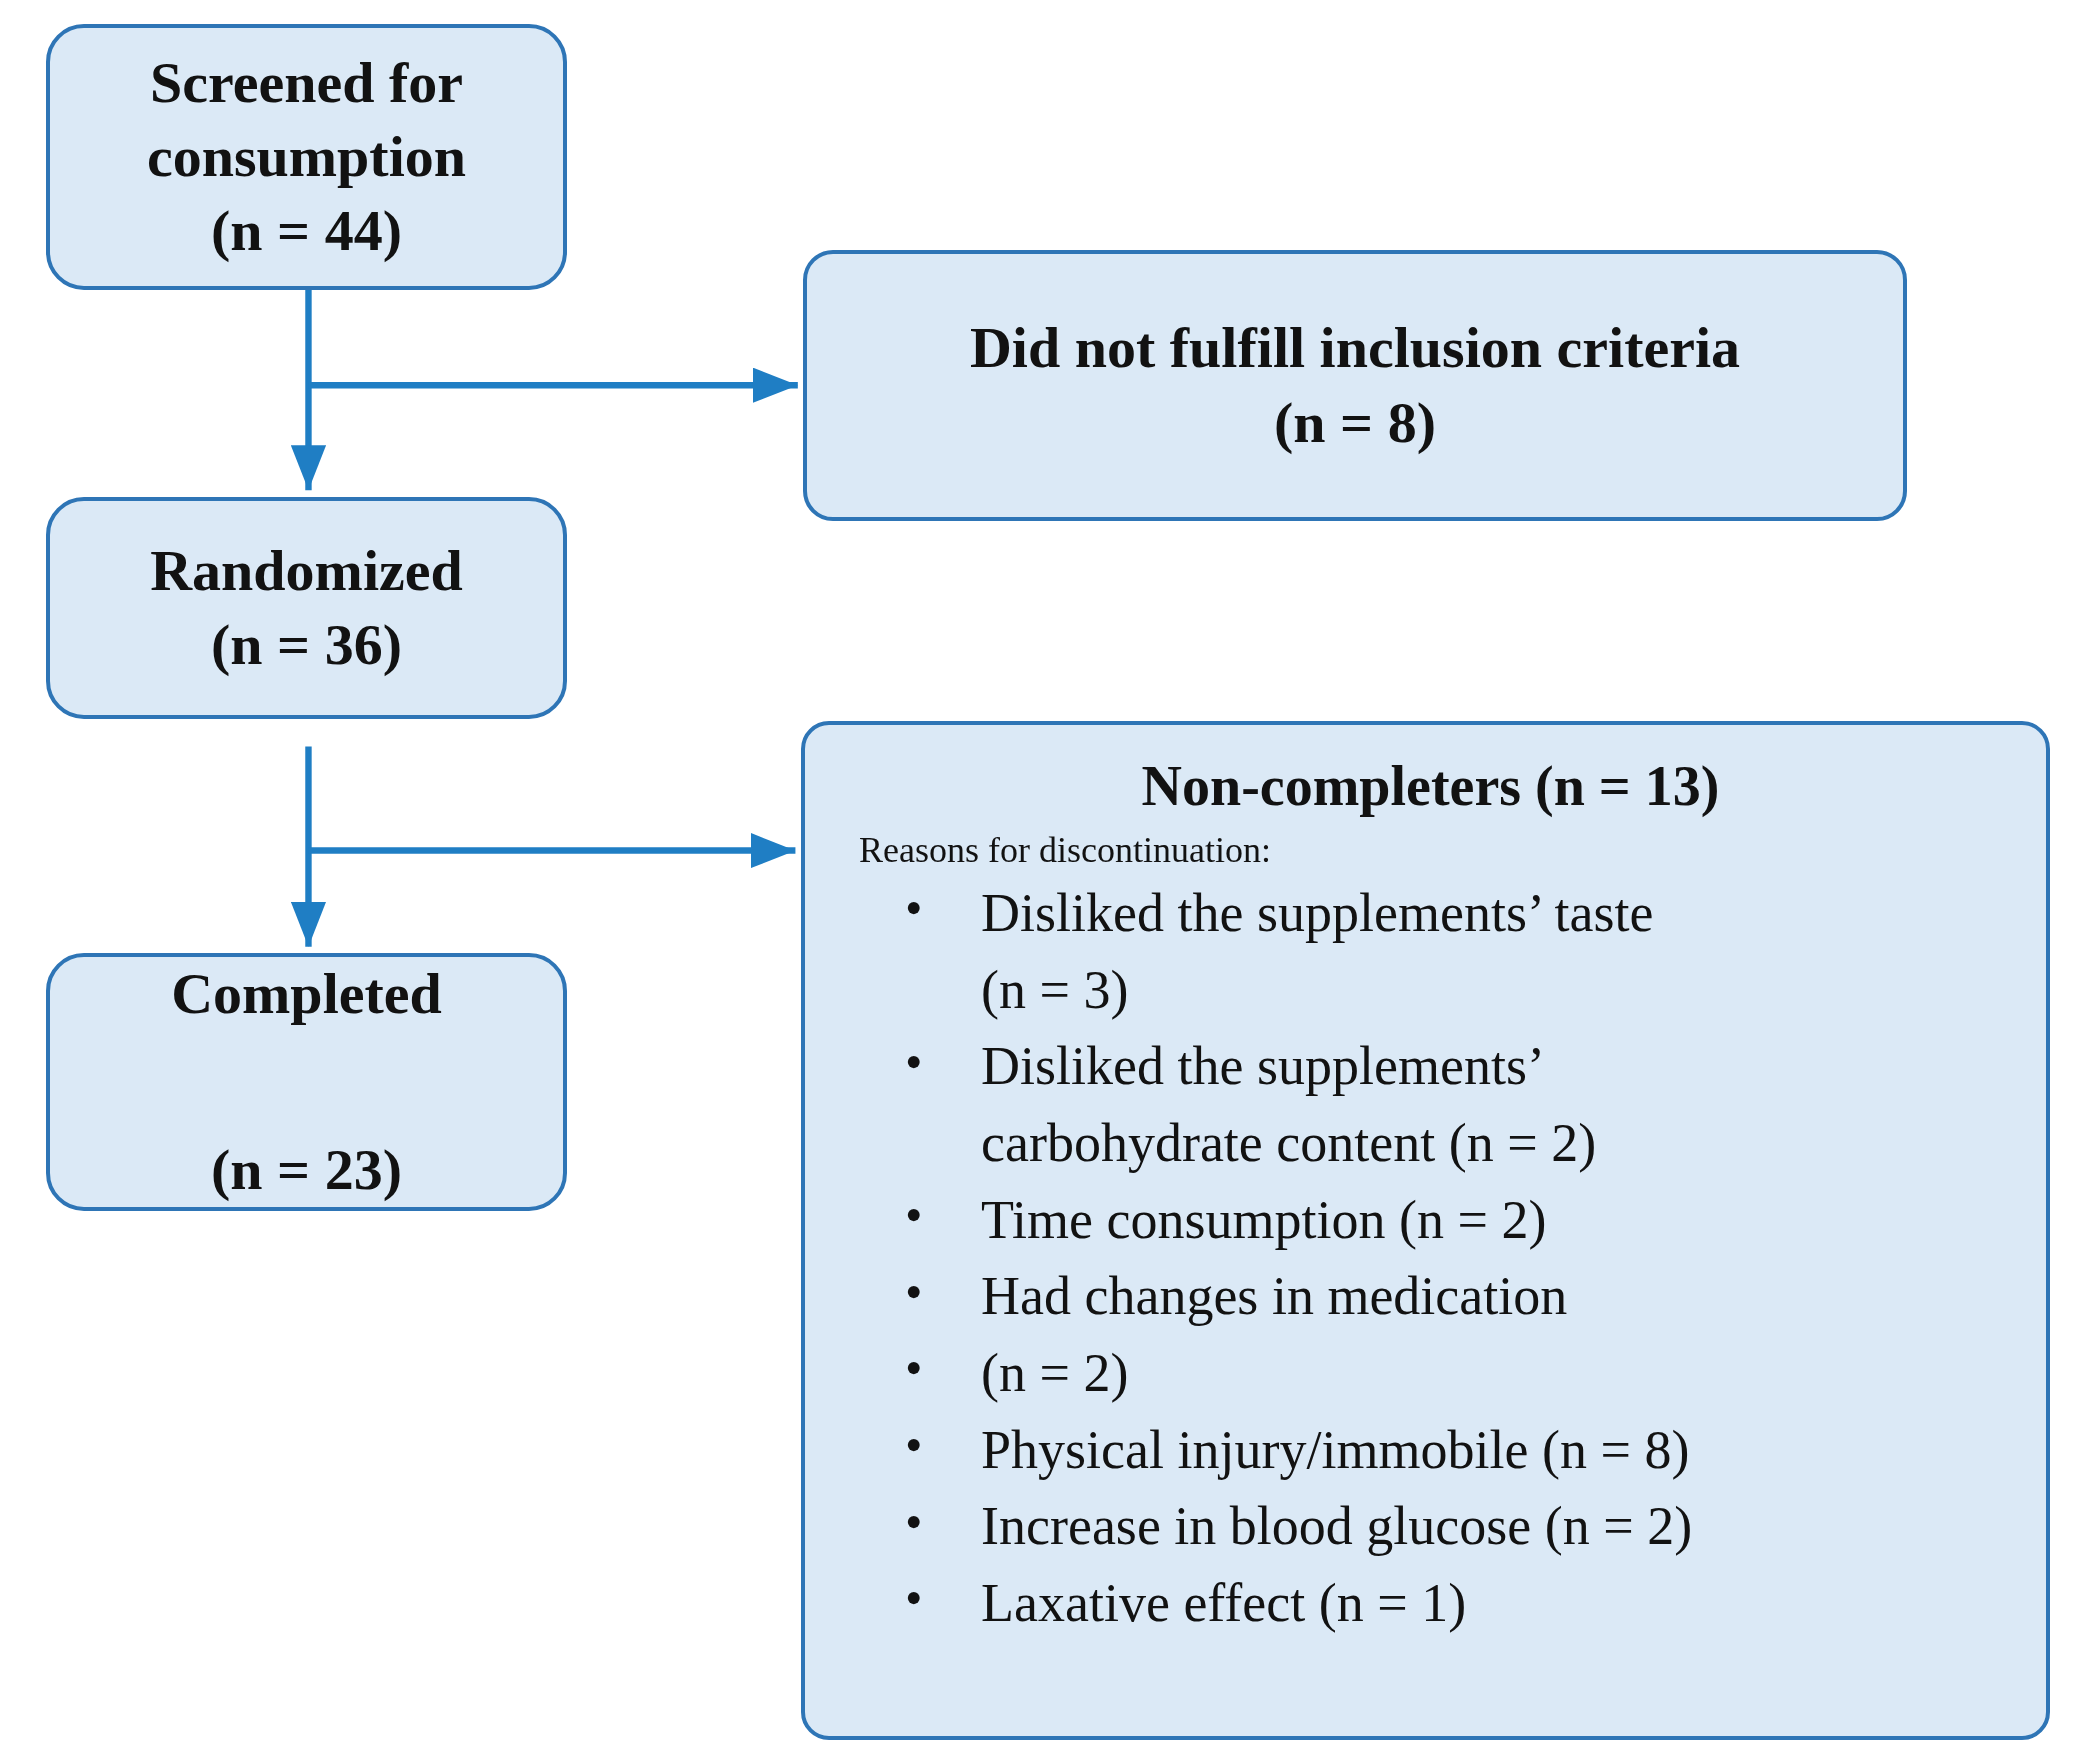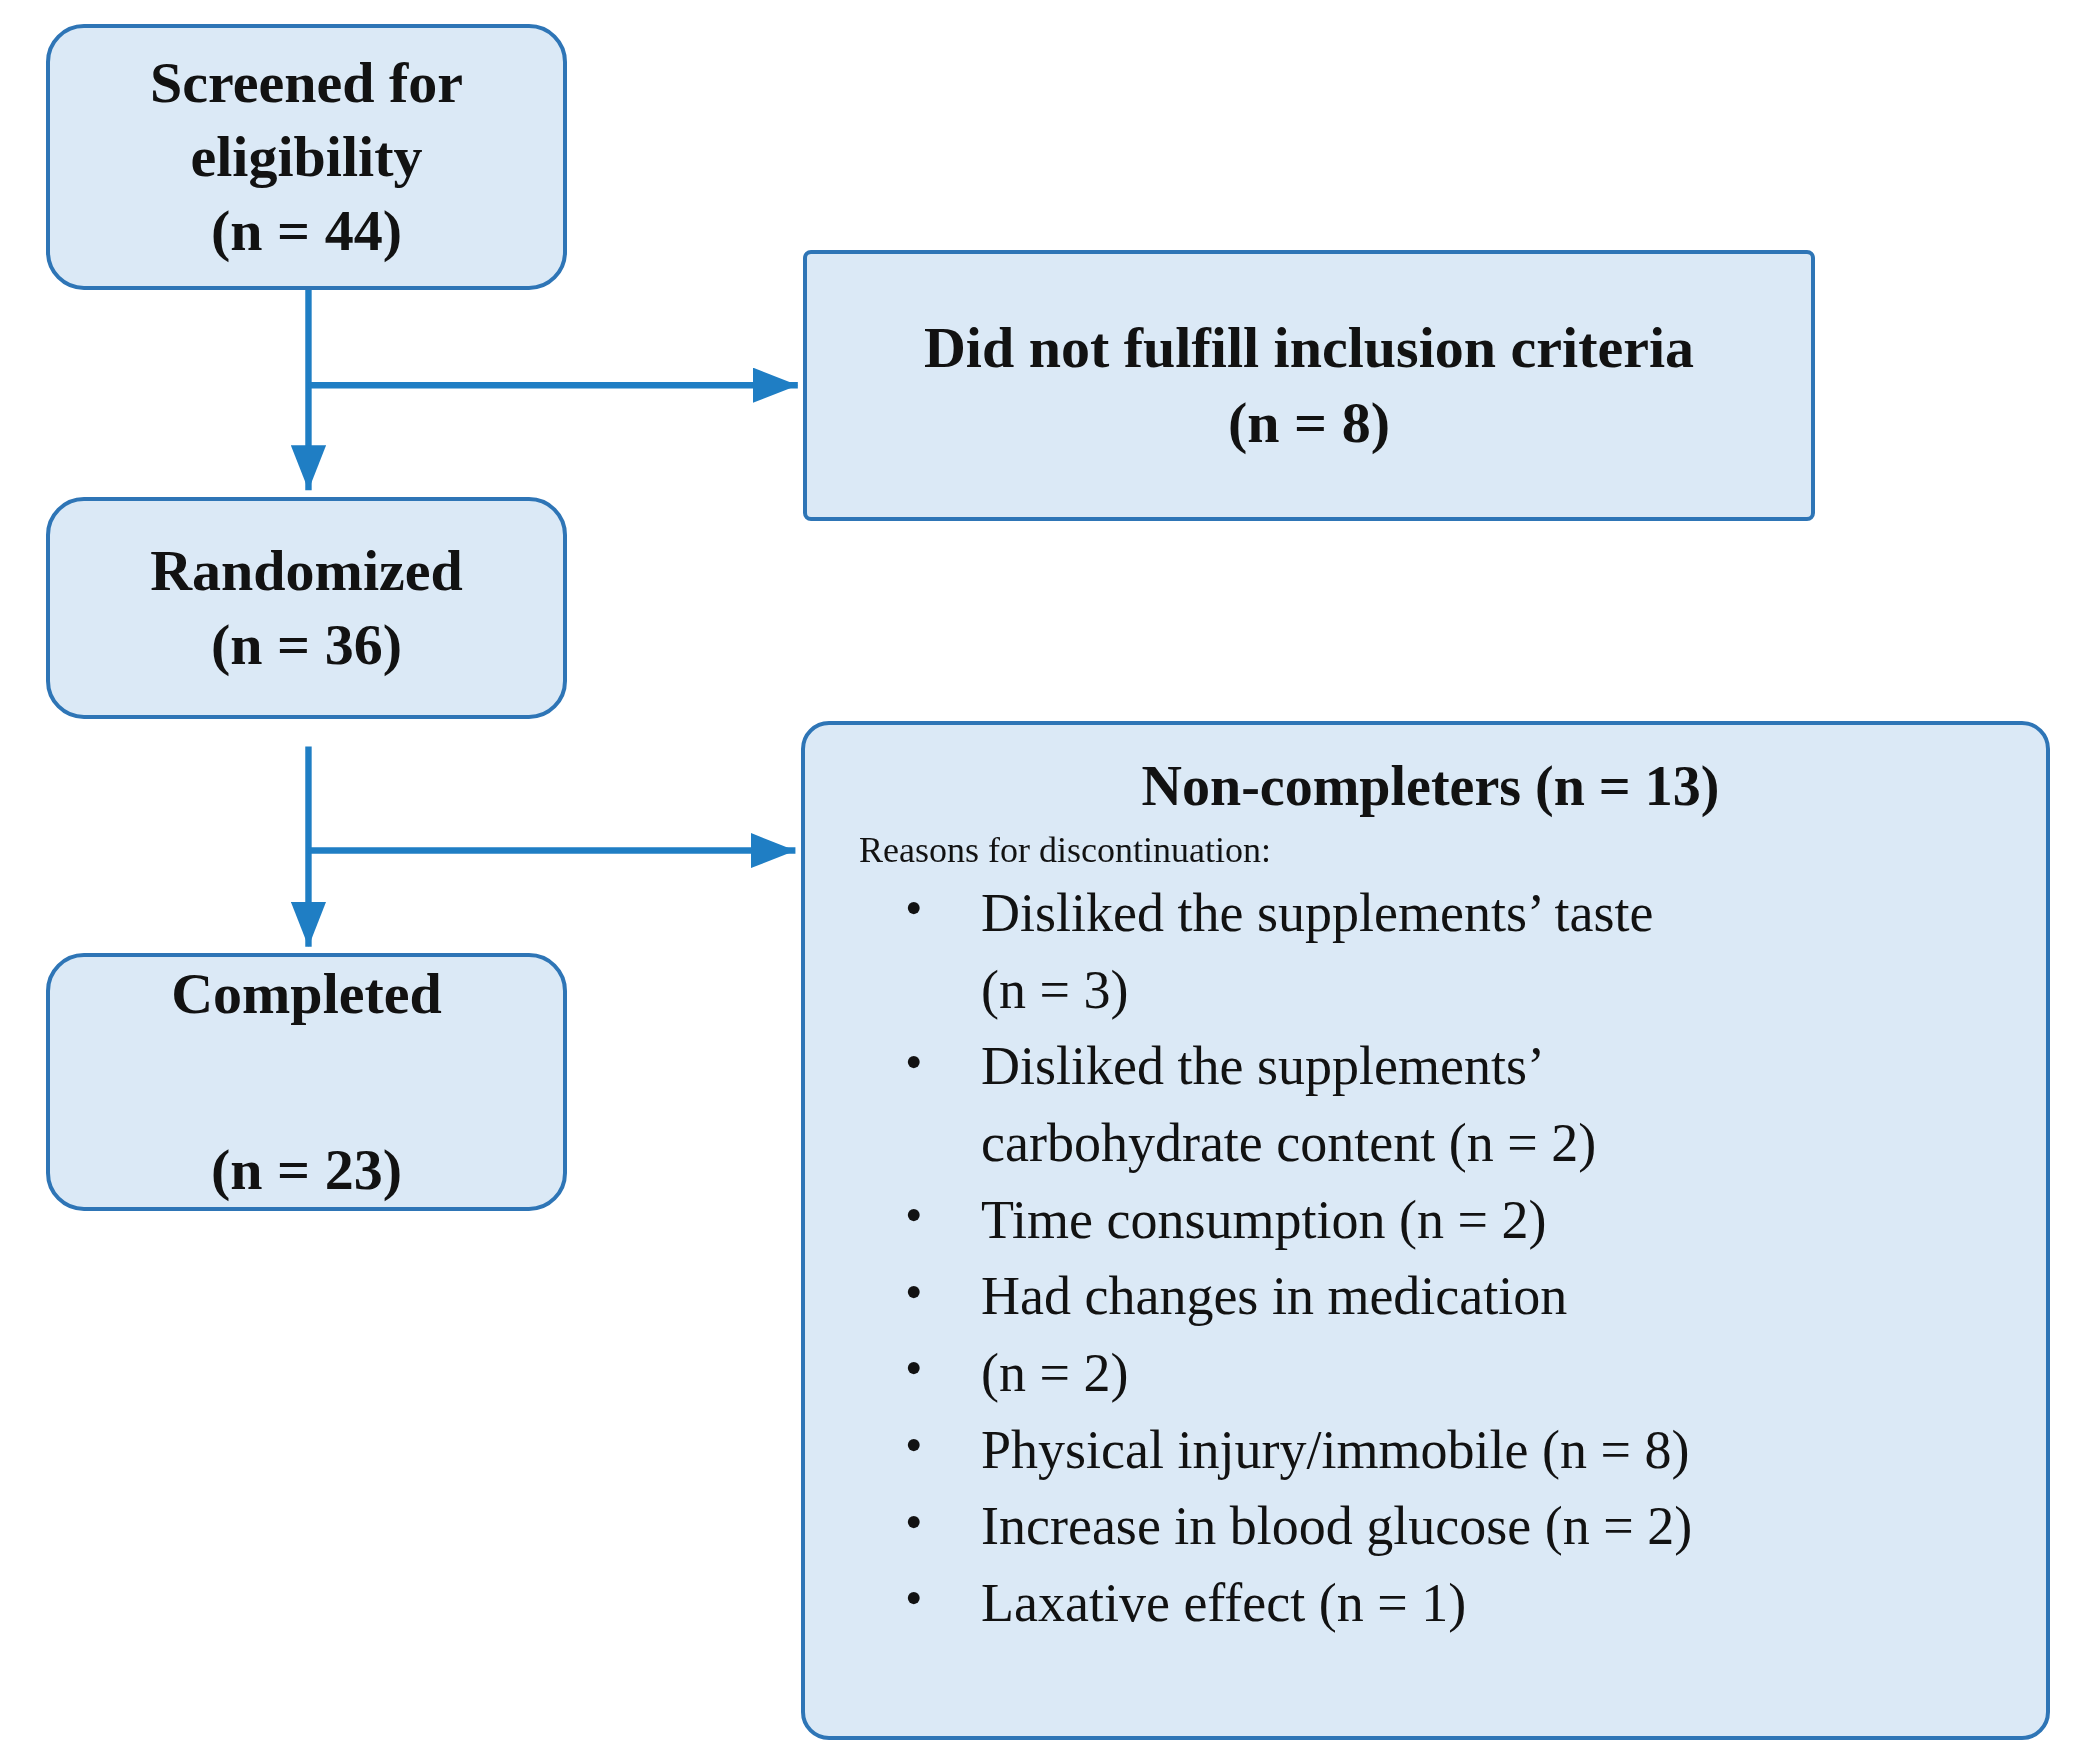--- a/index.html
+++ b/index.html
@@ -102,7 +102,7 @@
   </svg>
 
   <div class="box" id="box-screened">
-    <div class="box-title">Screened for eligibility</div>
+    <div class="box-title">Screened for consumption</div>
     <div class="box-count">(n = 44)</div>
   </div>
 

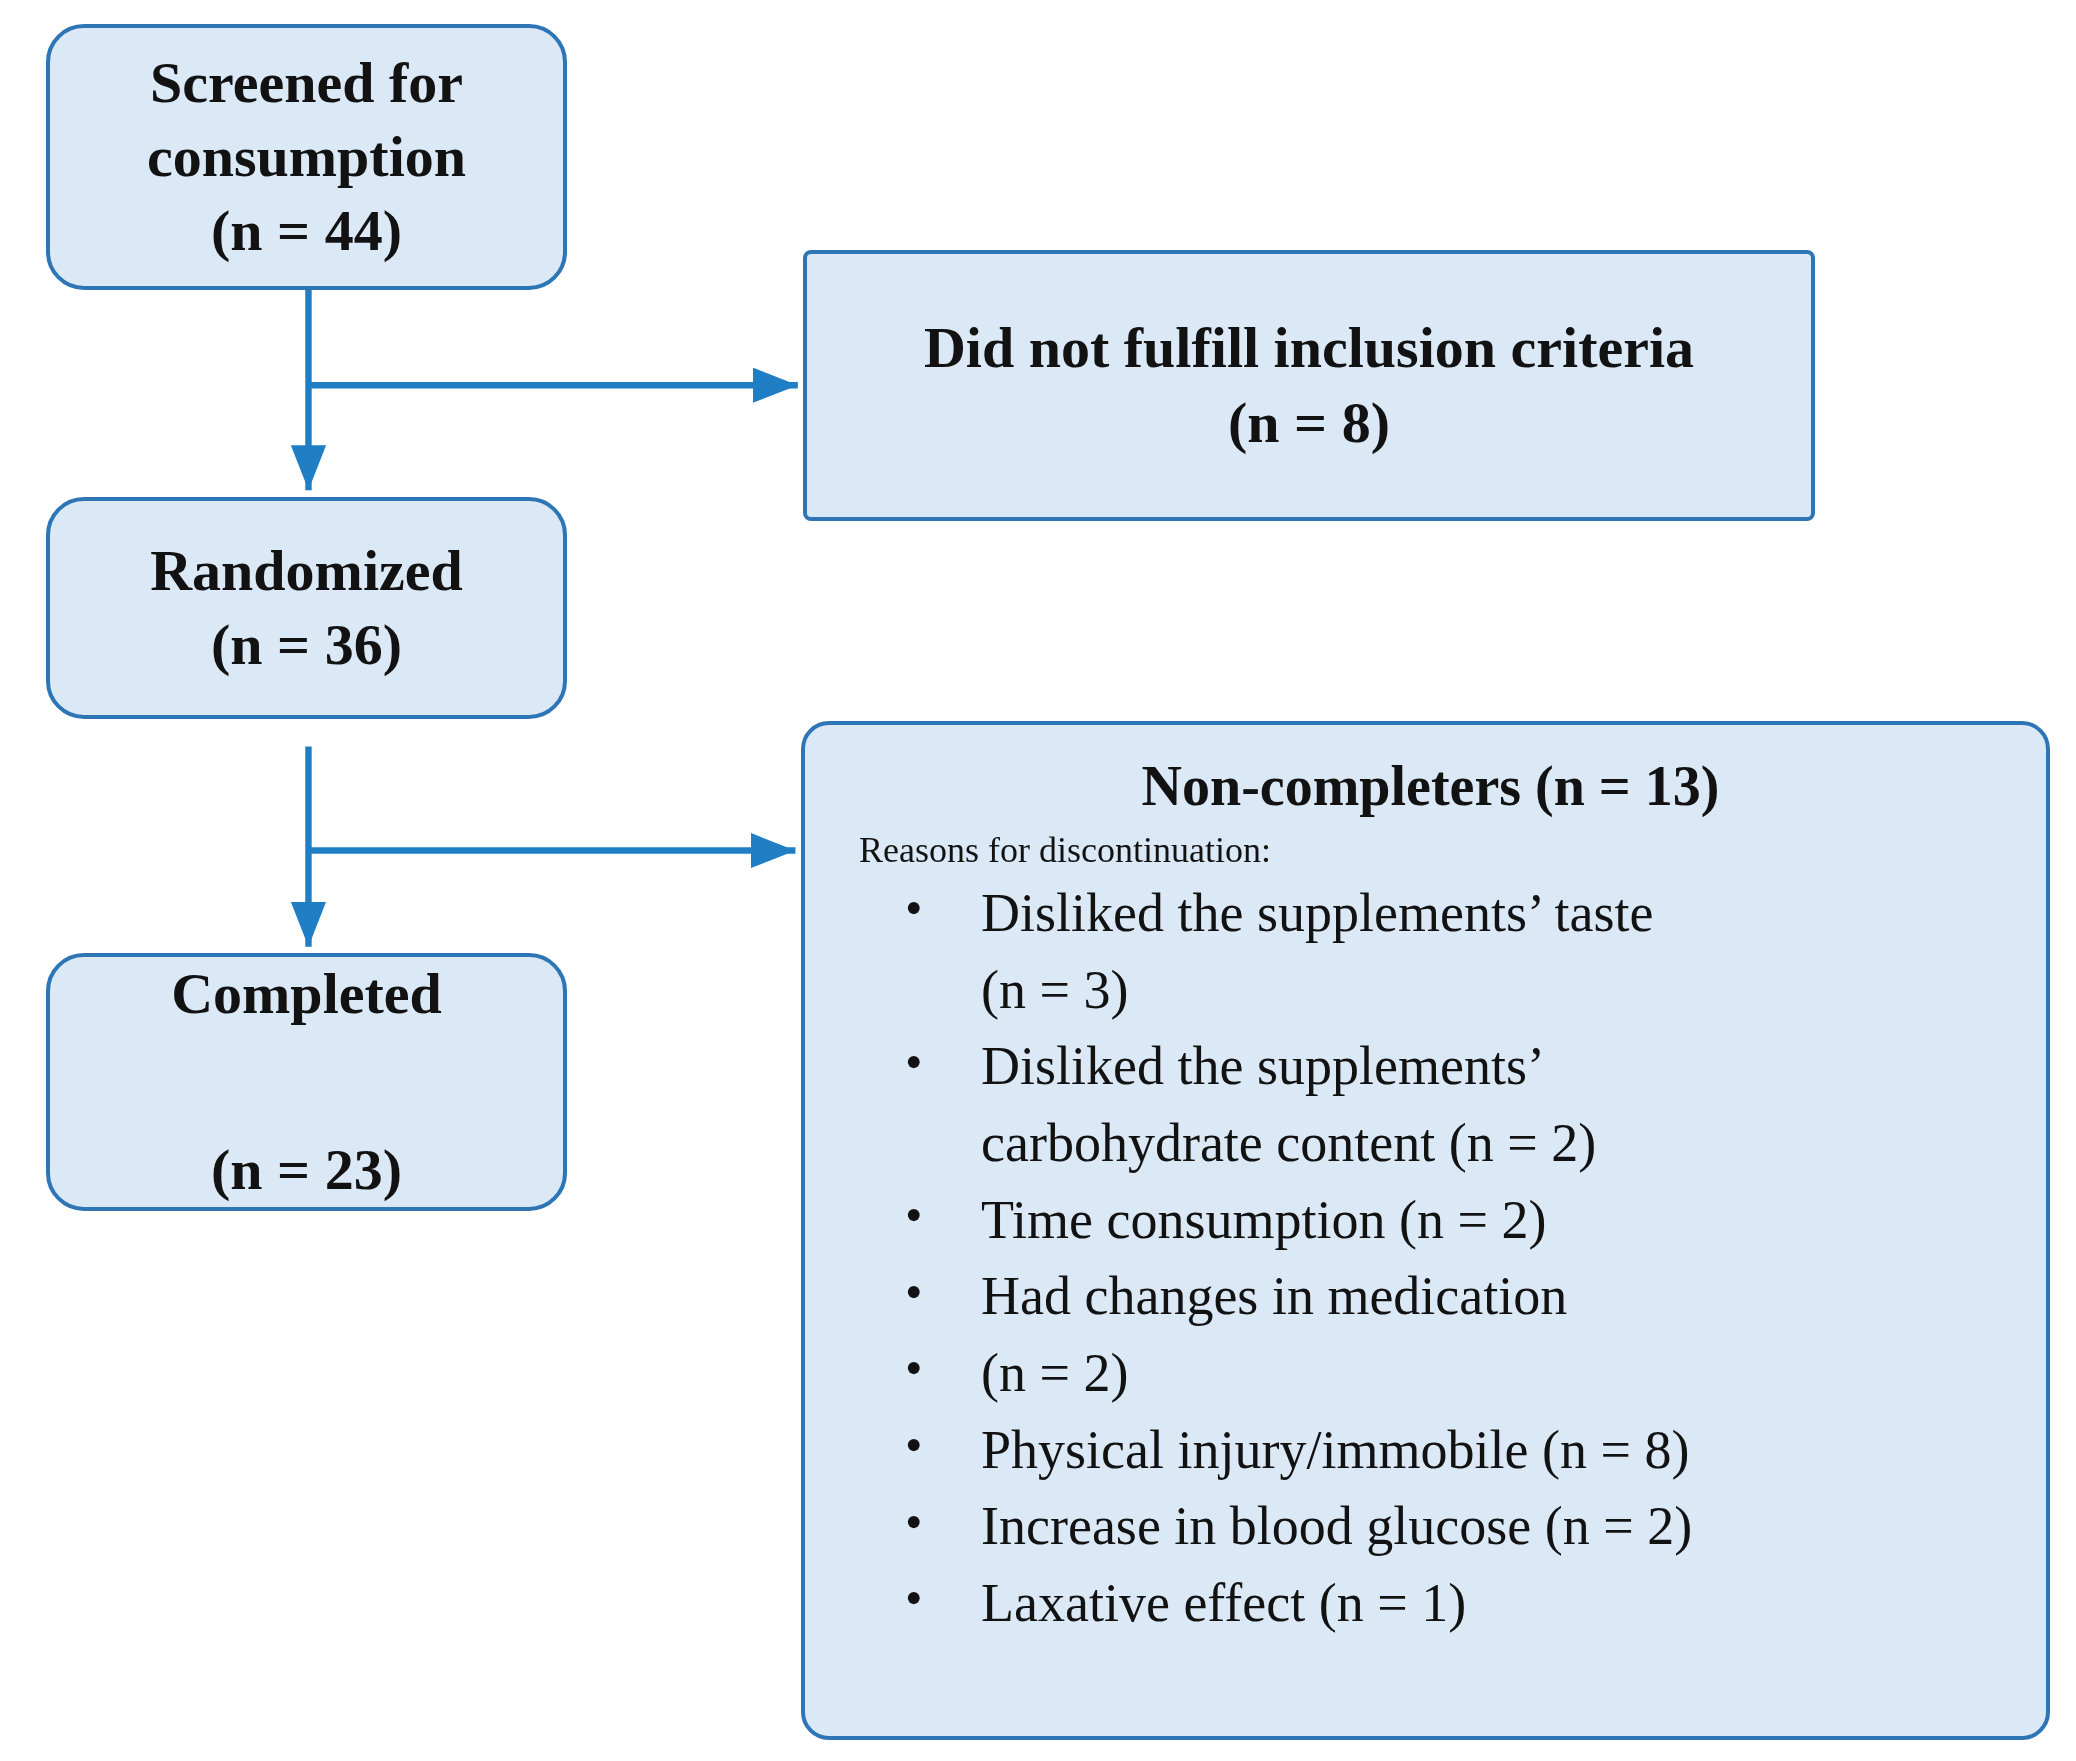--- a/index.html
+++ b/index.html
@@ -49,7 +49,7 @@
   #box-screened{left:46px;top:24px;width:521px;height:266px;border-radius:38px;padding:0 32px;}
   #box-randomized{left:46px;top:497px;width:521px;height:222px;border-radius:38px;padding:0 32px;}
   #box-completed{left:46px;top:953px;width:521px;height:258px;border-radius:38px;padding:0 32px;justify-content:space-between;}
-  #box-excluded{left:803px;top:250px;width:1012px;height:271px;border-radius:8px;padding:0 40px;}
+  #box-excluded{left:803px;top:250px;width:1104px;height:271px;border-radius:30px;padding:0 40px;}
   #box-nc{
     left:801px;top:721px;width:1249px;height:1019px;
     border-radius:28px;

